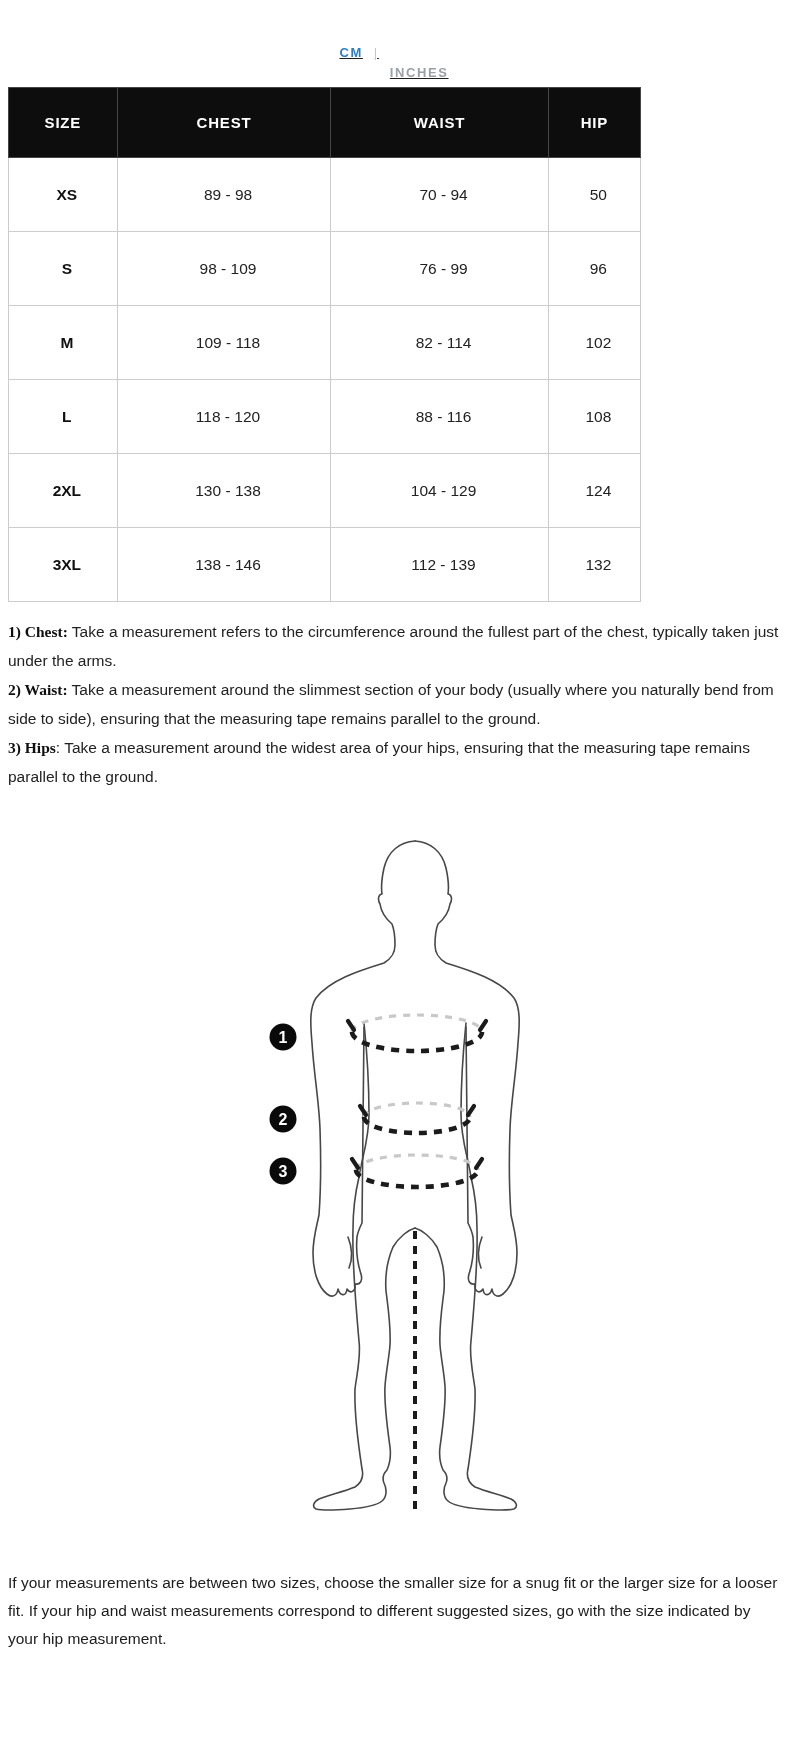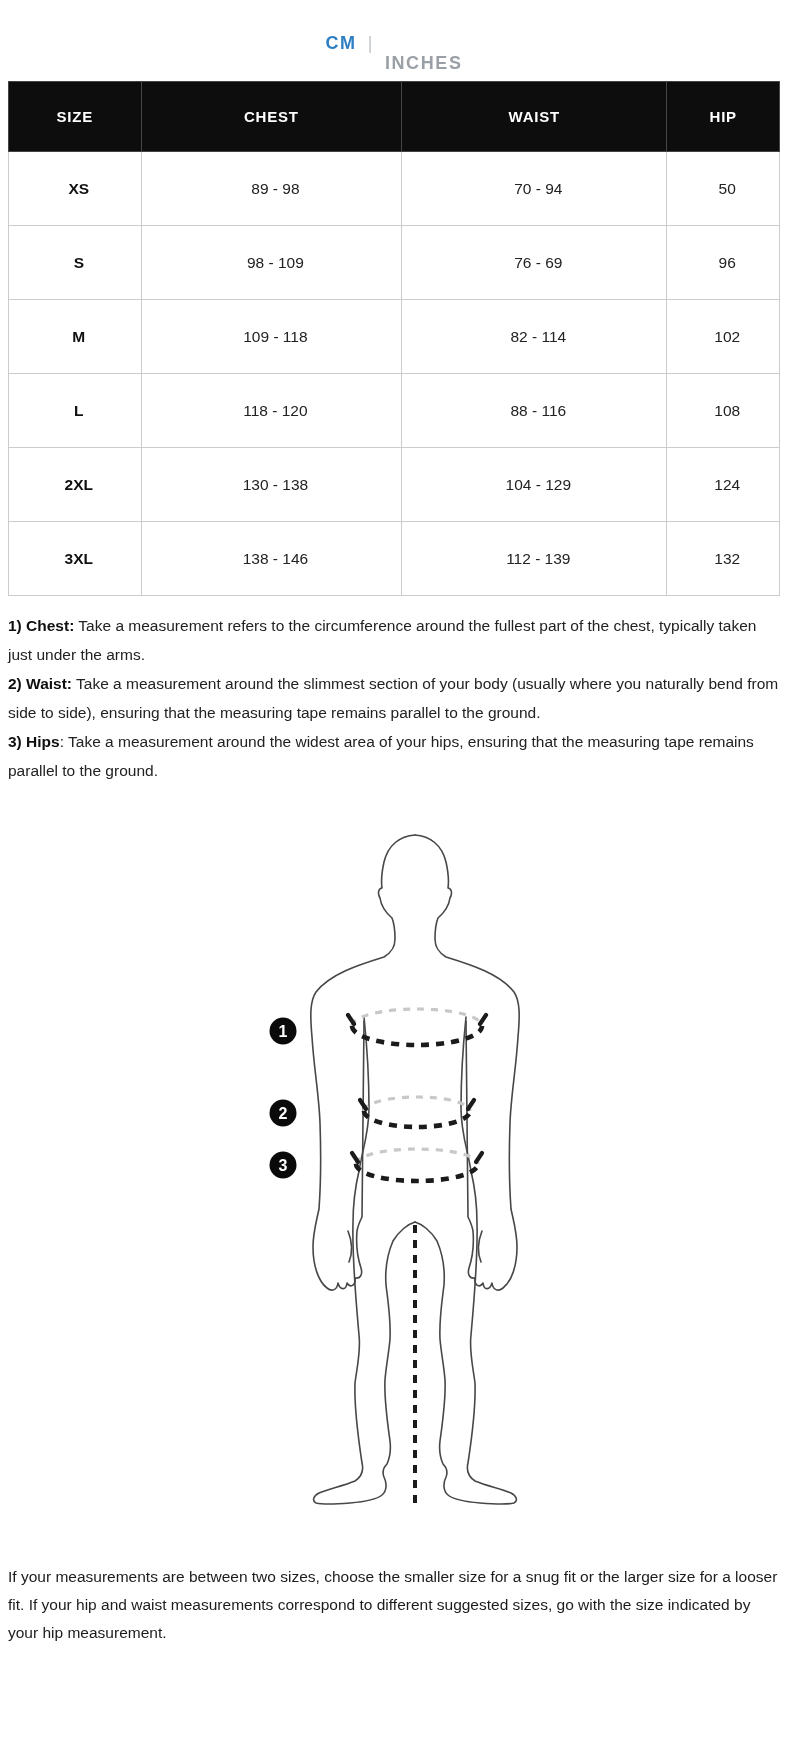--- a/index.html
+++ b/index.html
@@ -13,8 +13,8 @@
   
   .unit-tabs {
     display:flex; justify-content:center; align-items:center;
-    gap:11px; padding-top:13px;
-    font-size:18px; font-weight:700; letter-spacing:1.6px;
+    gap:11px; padding-top:25px;
+    font-size:13px; font-weight:700; letter-spacing:1.6px;text-decoration:underline;
   }
   .tab-cm { color:#2e7ec1; cursor:pointer; }
   .tab-sep { color:#c3c7cb; font-weight:400; }

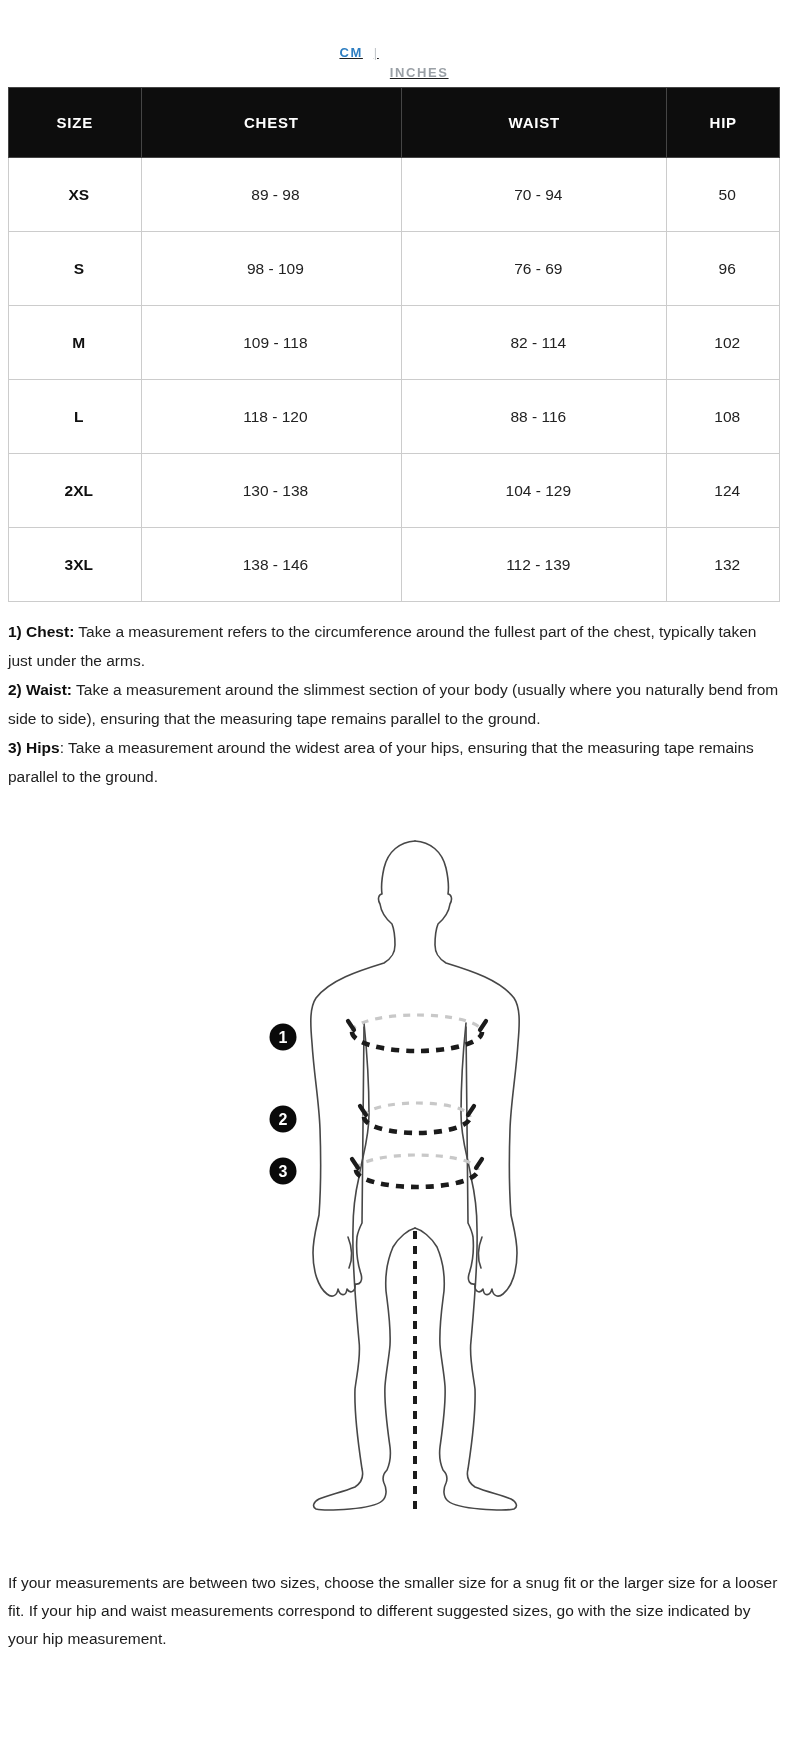--- a/index.html
+++ b/index.html
@@ -22,7 +22,7 @@
 
   
   table.size-chart {
-    width:772px; margin:7px 8px 0;
+    width:633px; margin:7px 8px 0;
     border-collapse:collapse; table-layout:fixed;
   }
   col.c-size  { width:17.2%; }

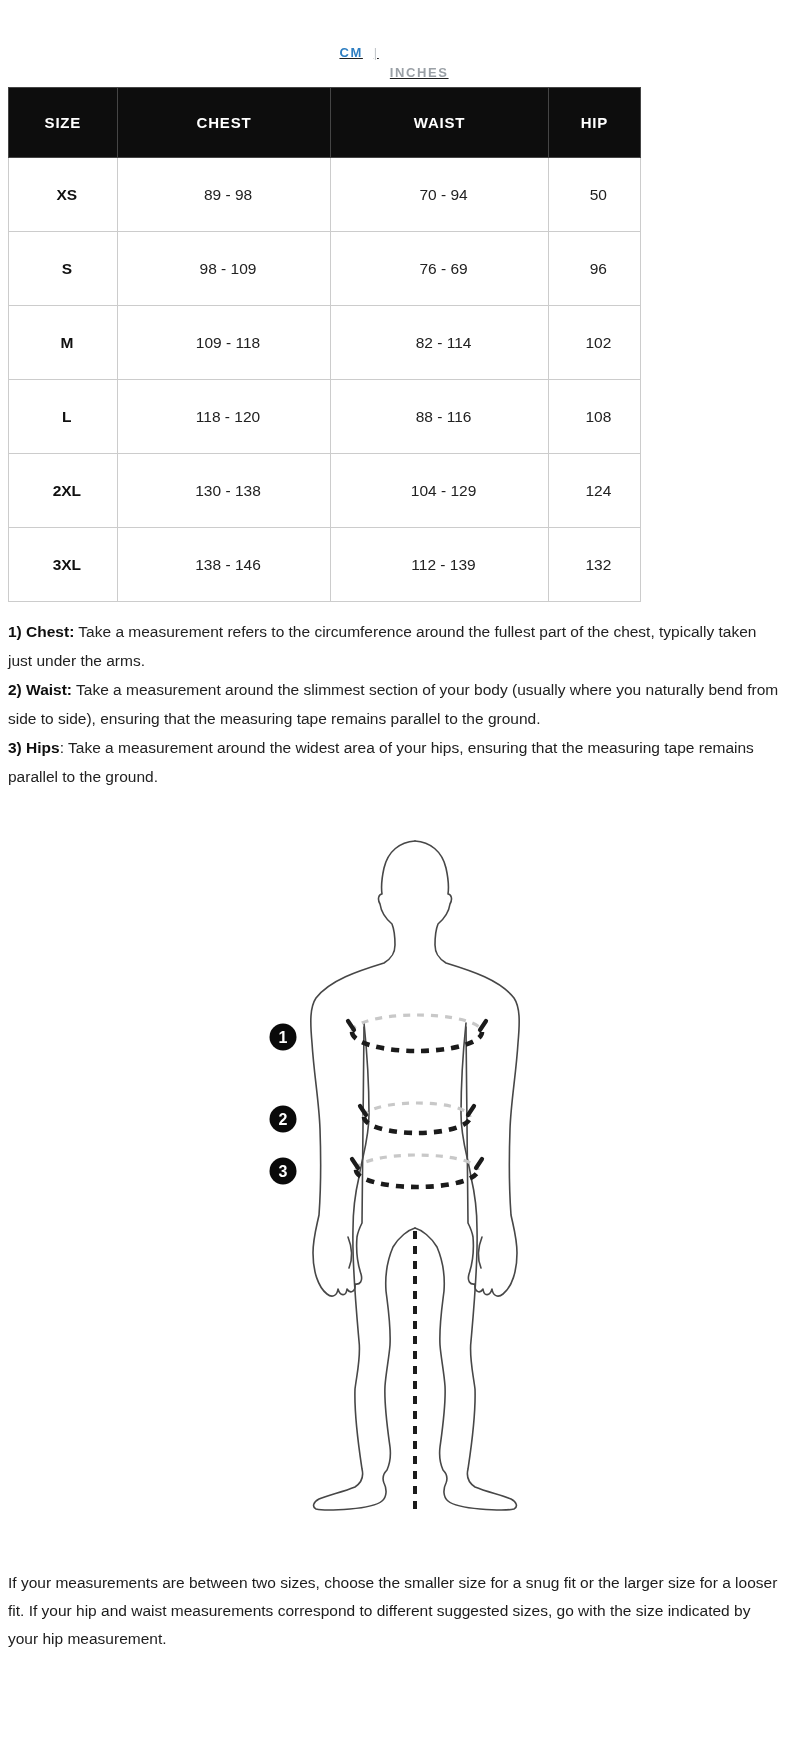--- a/index.html
+++ b/index.html
@@ -93,7 +93,7 @@
     <tr>
       <td class="size-cell">S</td>
       <td>98 - 109</td>
-      <td>76 - 69</td>
+      <td>76 - 99</td>
       <td>96</td>
     </tr>
     <tr>

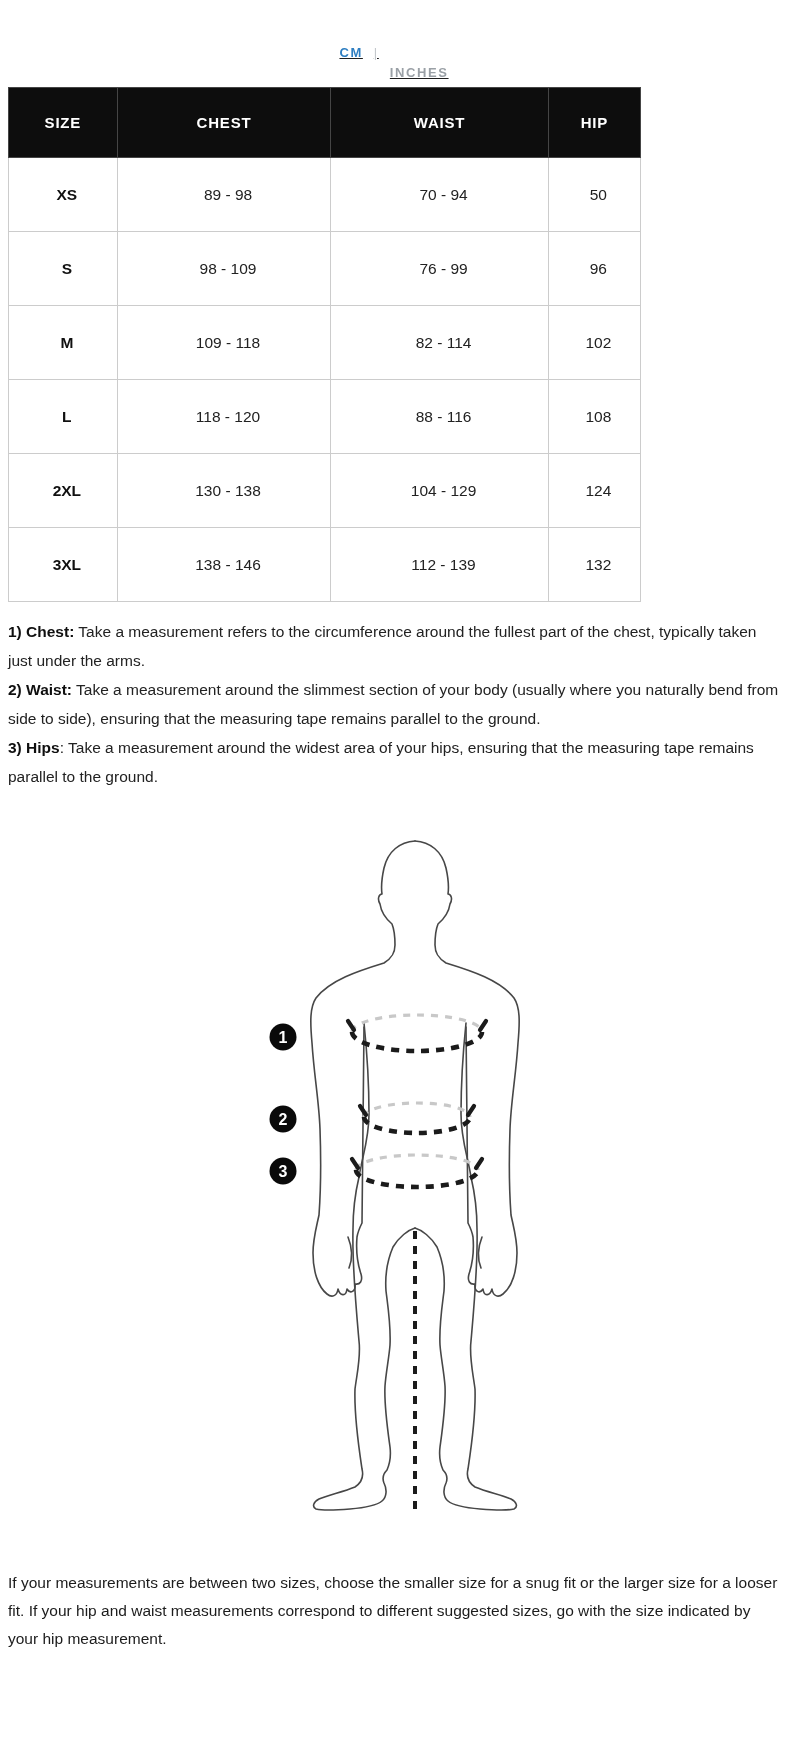--- a/index.html
+++ b/index.html
@@ -47,7 +47,7 @@
     margin:15px 8px 0; width:772px;
     font-size:15.5px; line-height:29px; color:#222222;
   }
-  .notes strong { color:#0f0f0f; }
+  .notes strong { color:#0f0f0f;font-family:Liberation Serif, serif; }
 
   
   .figure-wrap { position:relative; margin-top:46px; height:692px; }

